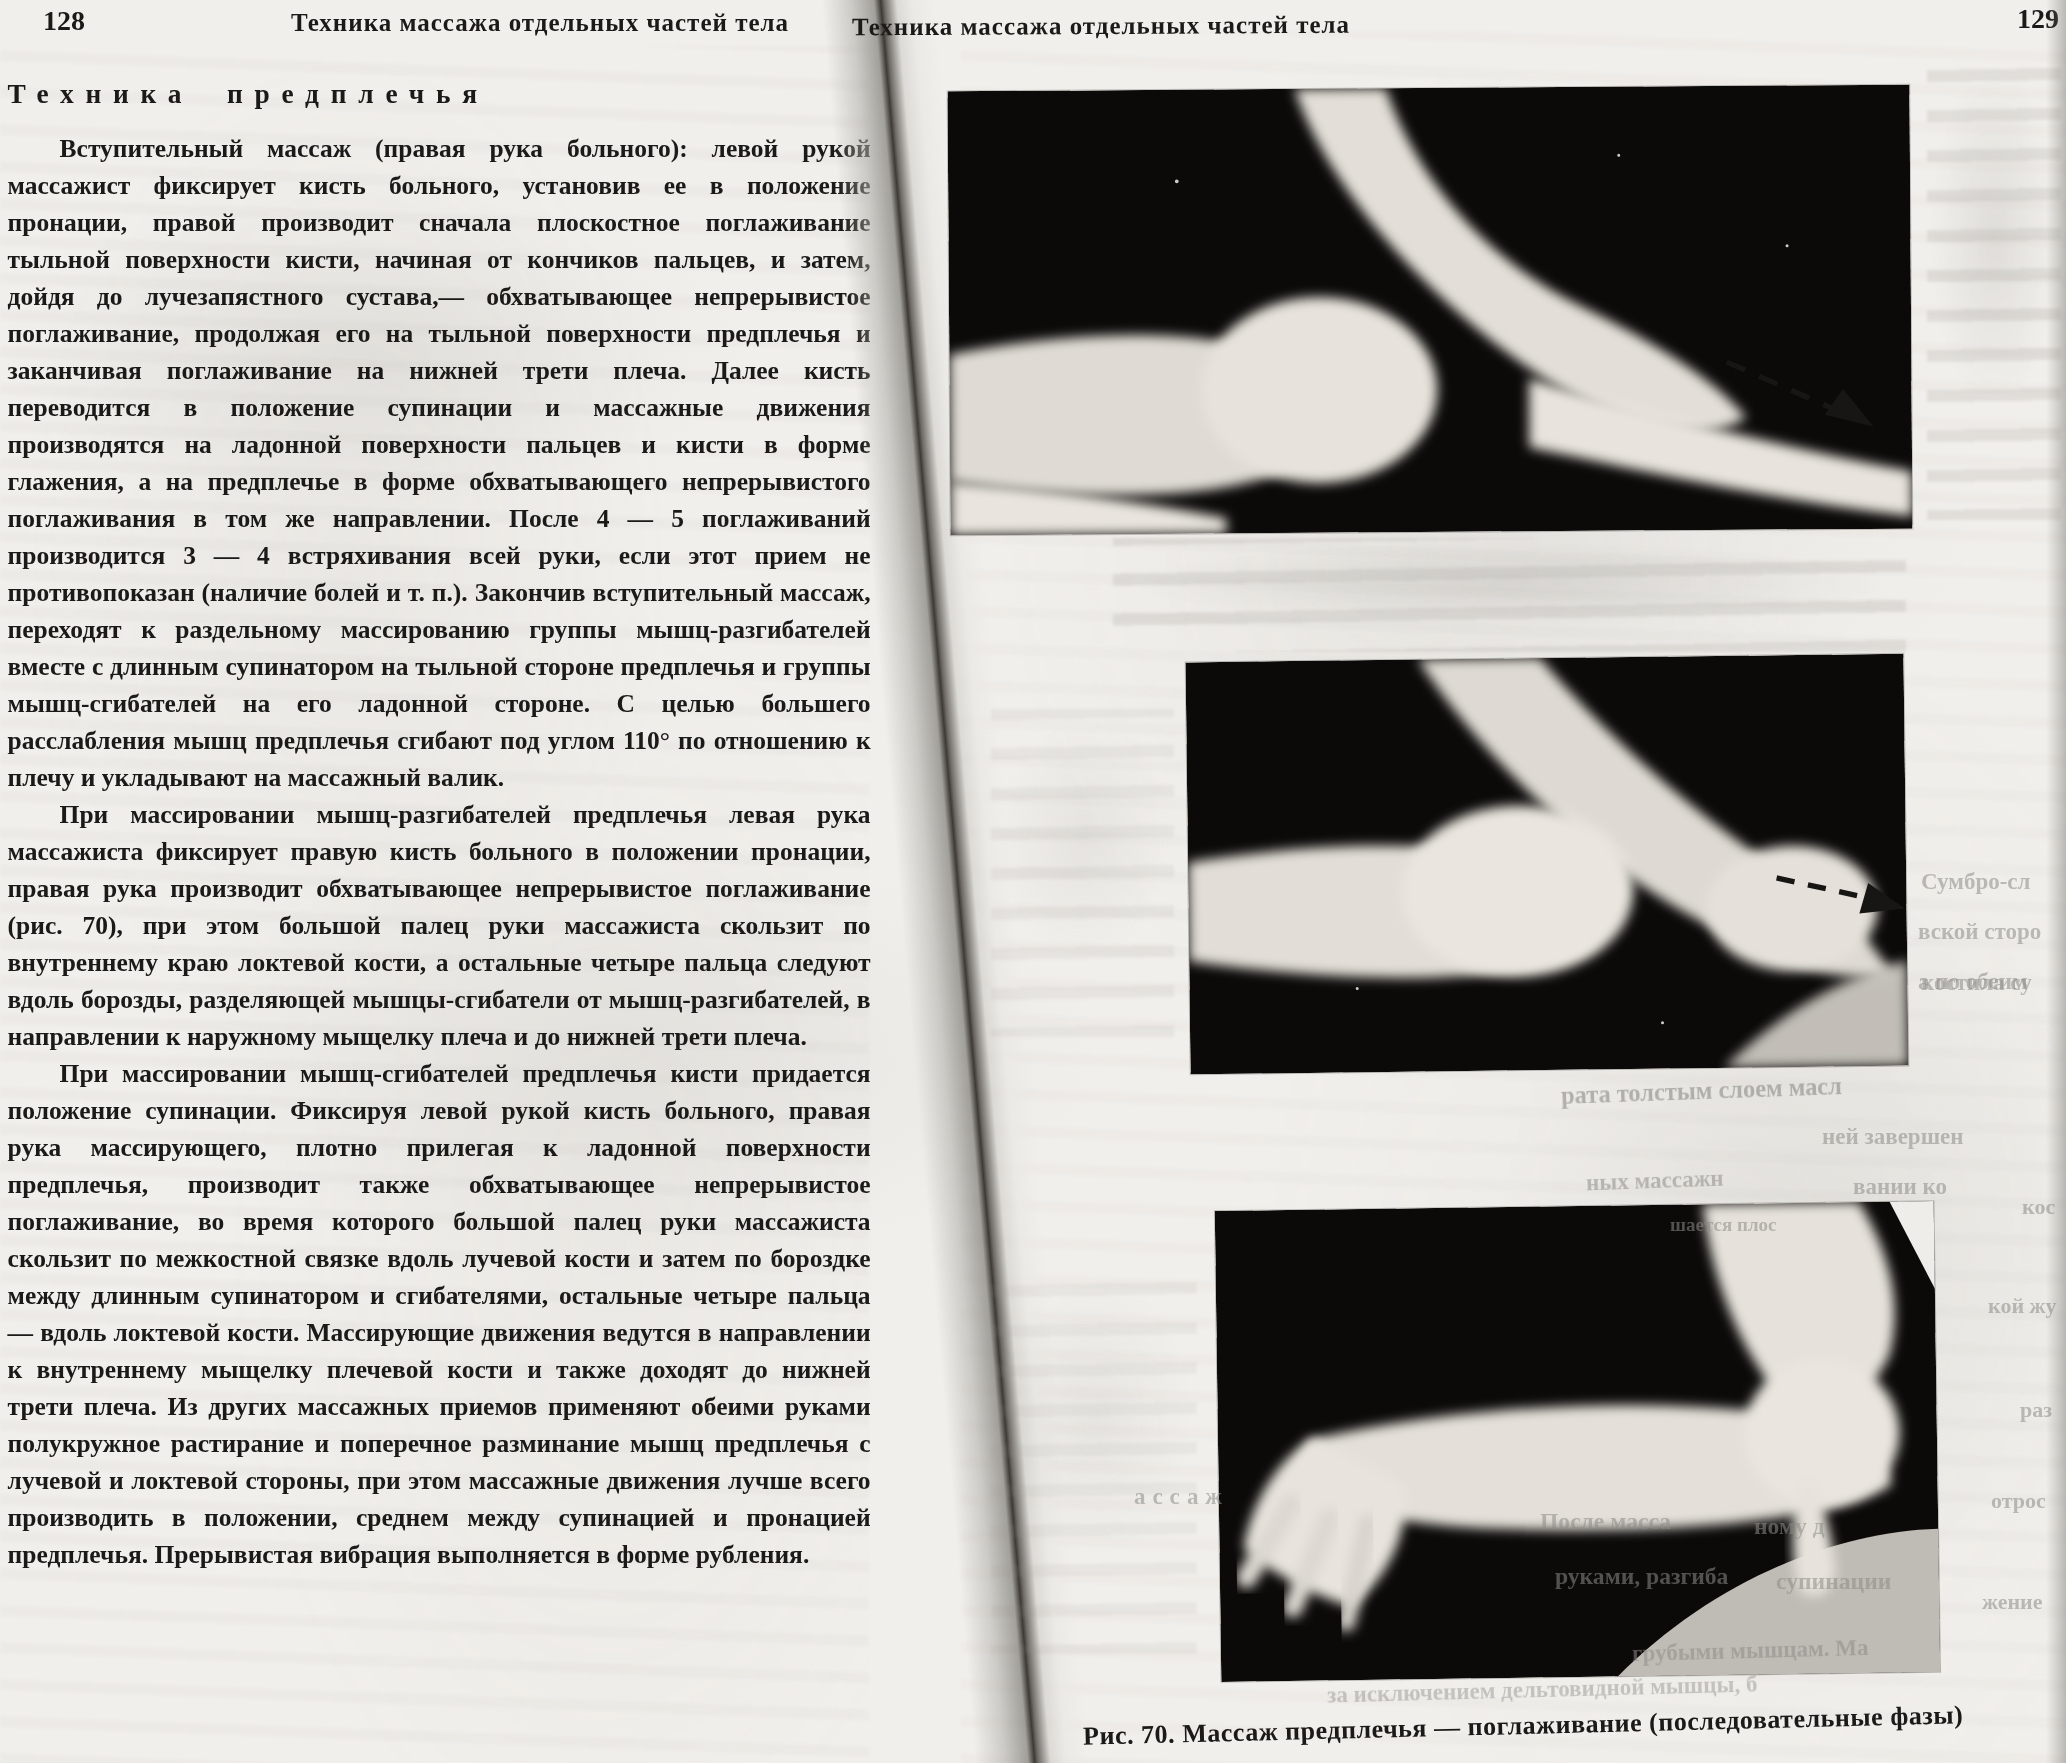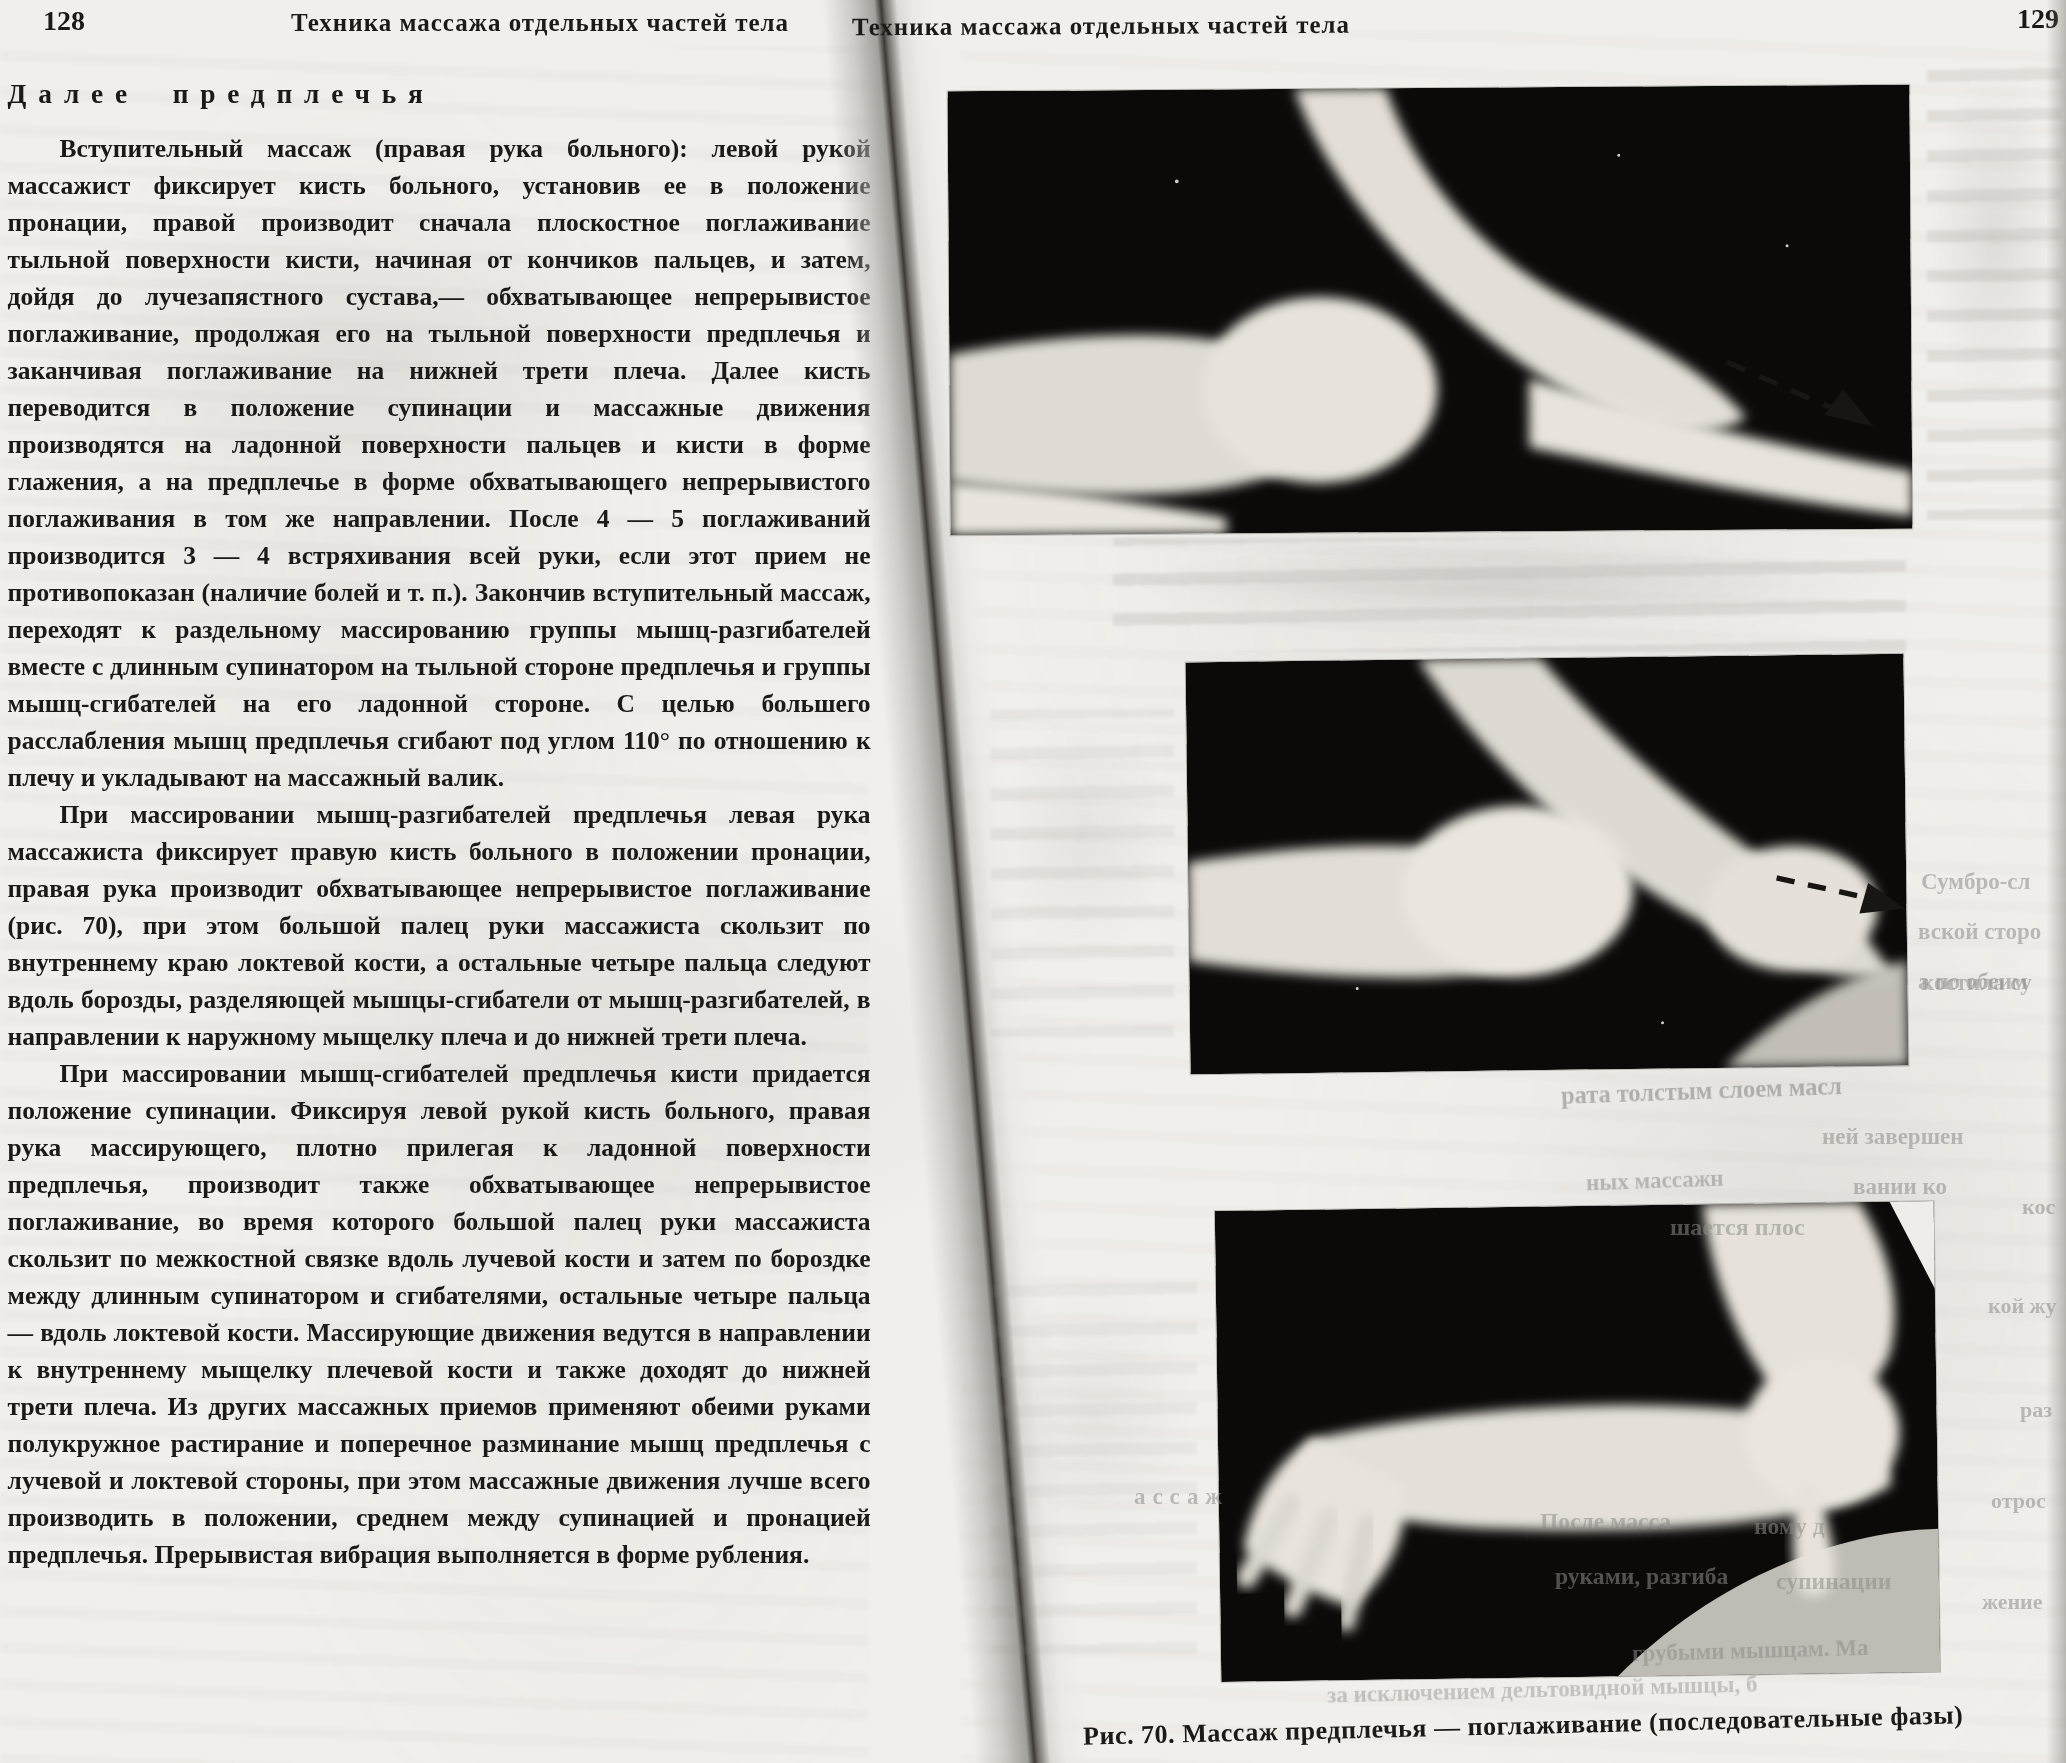--- a/index.html
+++ b/index.html
@@ -62,7 +62,7 @@
 <div class="running-title" style="left:291px;top:9.1px;">Техника массажа отдельных частей тела</div>
 
 <div class="left-col">
-  <div class="h-spaced">Далее  предплечья</div>
+  <div class="h-spaced">Техника  предплечья</div>
   <p class="body-par par-first">Вступительный массаж (правая рука больного): левой рукой массажист фиксирует кисть больного, установив ее в положение пронации, правой производит сначала плоскостное поглаживание тыльной поверхности кисти, начиная от кончиков пальцев, и затем, дойдя до лучезапястного сустава,— обхватывающее непрерывистое поглаживание, продолжая его на тыльной поверхности предплечья и заканчивая поглаживание на нижней трети плеча. Далее кисть переводится в положение супинации и массажные движения производятся на ладонной поверхности пальцев и кисти в форме глажения, а на предплечье в форме обхватывающего непрерывистого поглаживания в том же направлении. После 4 — 5 поглаживаний производится 3 — 4 встряхивания всей руки, если этот прием не противопоказан (наличие болей и т. п.). Закончив вступительный массаж, переходят к раздельному массированию группы мышц-разгибателей вместе с длинным супинатором на тыльной стороне предплечья и группы мышц-сгибателей на его ладонной стороне. С целью большего расслабления мышц предплечья сгибают под углом 110° по отношению к плечу и укладывают на массажный валик.</p>
   <p class="body-par">При массировании мышц-разгибателей предплечья левая рука массажиста фиксирует правую кисть больного в положении пронации, правая рука производит обхватывающее непрерывистое поглаживание (рис. 70), при этом большой палец руки массажиста скользит по внутреннему краю локтевой кости, а остальные четыре пальца следуют вдоль борозды, разделяющей мышцы-сгибатели от мышц-разгибателей, в направлении к наружному мыщелку плеча и до нижней трети плеча.</p>
   <p class="body-par">При массировании мышц-сгибателей предплечья кисти придается положение супинации. Фиксируя левой рукой кисть больного, правая рука массирующего, плотно прилегая к ладонной поверхности предплечья, производит также обхватывающее непрерывистое поглаживание, во время которого большой палец руки массажиста скользит по межкостной связке вдоль лучевой кости и затем по бороздке между длинным супинатором и сгибателями, остальные четыре пальца — вдоль локтевой кости. Массирующие движения ведутся в направлении к внутреннему мыщелку плечевой кости и также доходят до нижней трети плеча. Из других массажных приемов применяют обеими руками полукружное растирание и поперечное разминание мышц предплечья с лучевой и локтевой стороны, при этом массажные движения лучше всего производить в положении, среднем между супинацией и пронацией предплечья. Прерывистая вибрация выполняется в форме рубления.</p>

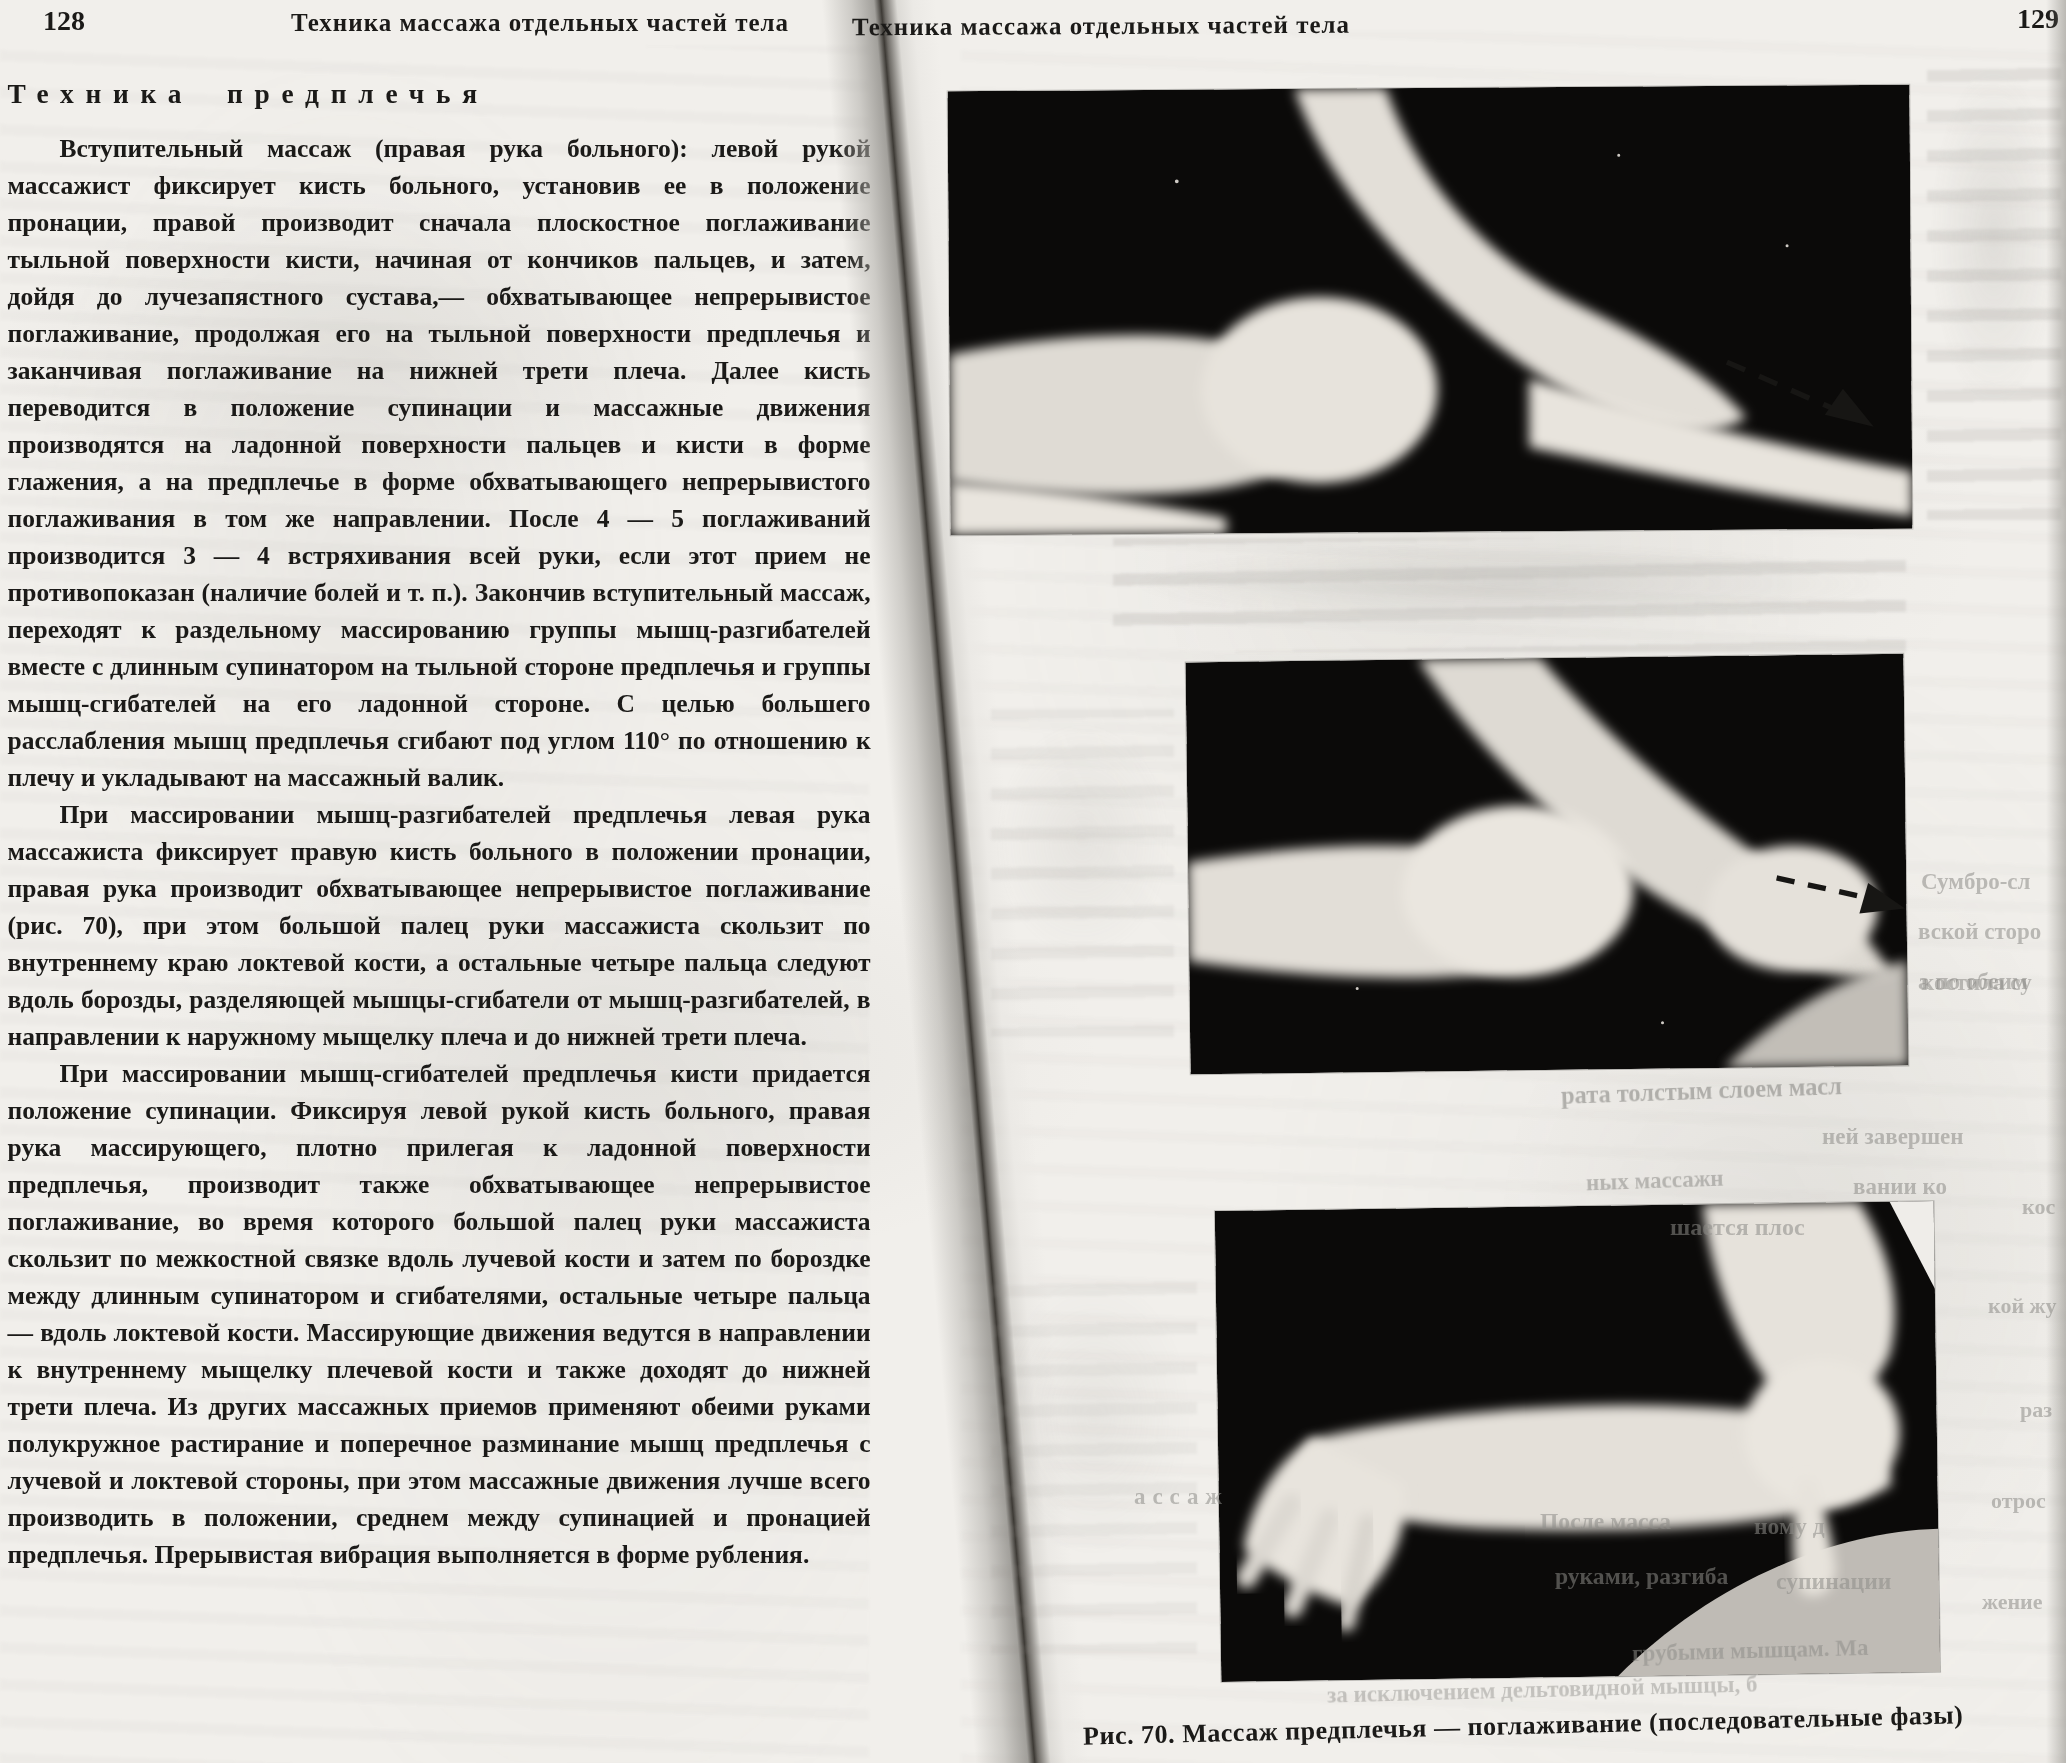--- a/index.html
+++ b/index.html
@@ -150,7 +150,7 @@
 <span class="frag" style="left:1822px;top:1124px;font-size:23px;">ней завершен</span>
 <span class="frag" style="left:1586px;top:1168px;font-size:23px;transform:rotate(-2deg);">ных массажн</span>
 <span class="frag" style="left:1853px;top:1174px;font-size:23px;text-align:center;">вании ко</span>
-<span class="frag" style="left:1670px;top:1214px;font-size:24px;">шается плос</span>
+<span class="frag" style="left:1670px;top:1214px;font-size:19px;">шается плос</span>
 <span class="frag" style="left:1134px;top:1484px;font-size:23px;letter-spacing:.3em;">ассаж</span>
 <span class="frag" style="left:1540px;top:1508px;font-size:23.6px;">После масса</span>
 <span class="frag" style="left:1754px;top:1513px;font-size:23.6px;">ному д</span>

